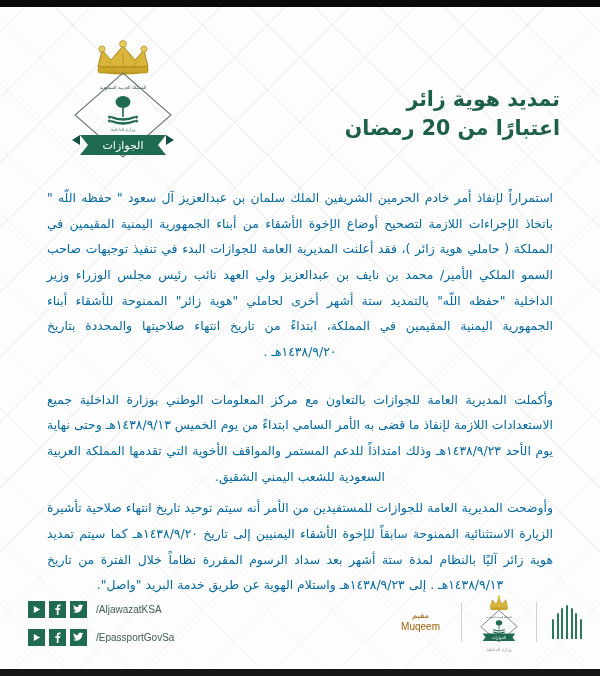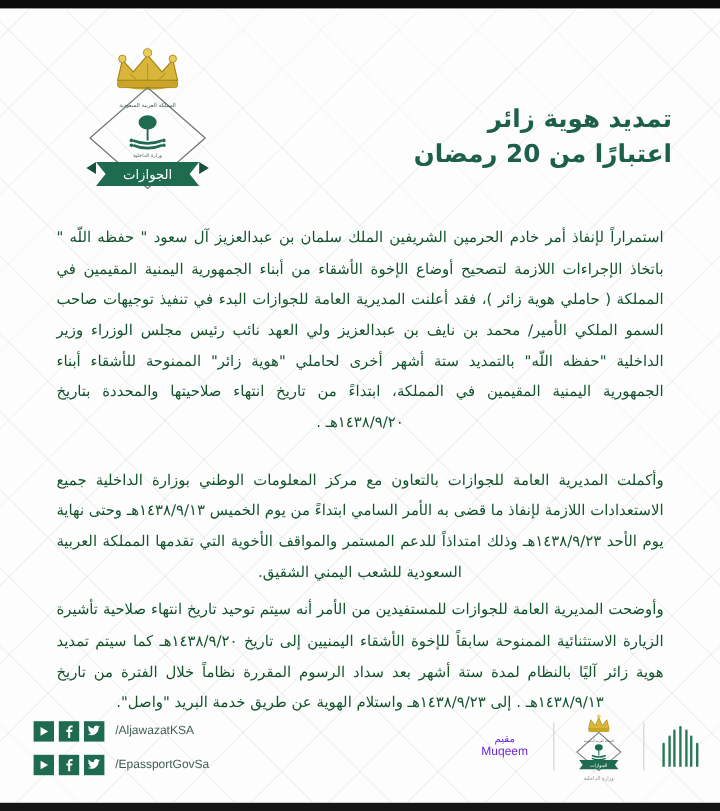--- a/index.html
+++ b/index.html
@@ -103,7 +103,7 @@
   }
 
   .para {
-    color: #14532d;
+    color: #0369a1;
     font-size: 12.4px;
     line-height: 2.07;
     text-align: justify;

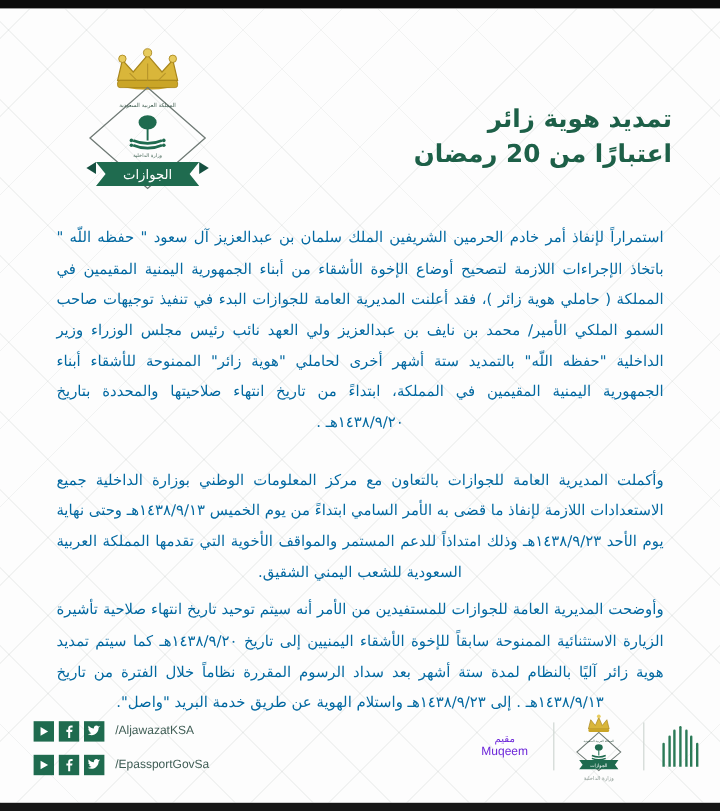--- a/index.html
+++ b/index.html
@@ -165,7 +165,7 @@
   }
   .logo-muqeem {
     text-align: center;
-    color: #6d28d9;
+    color: #a16207;
     line-height: 1.15;
     margin-right: 10px;
     font-family: "Liberation Sans", sans-serif;

